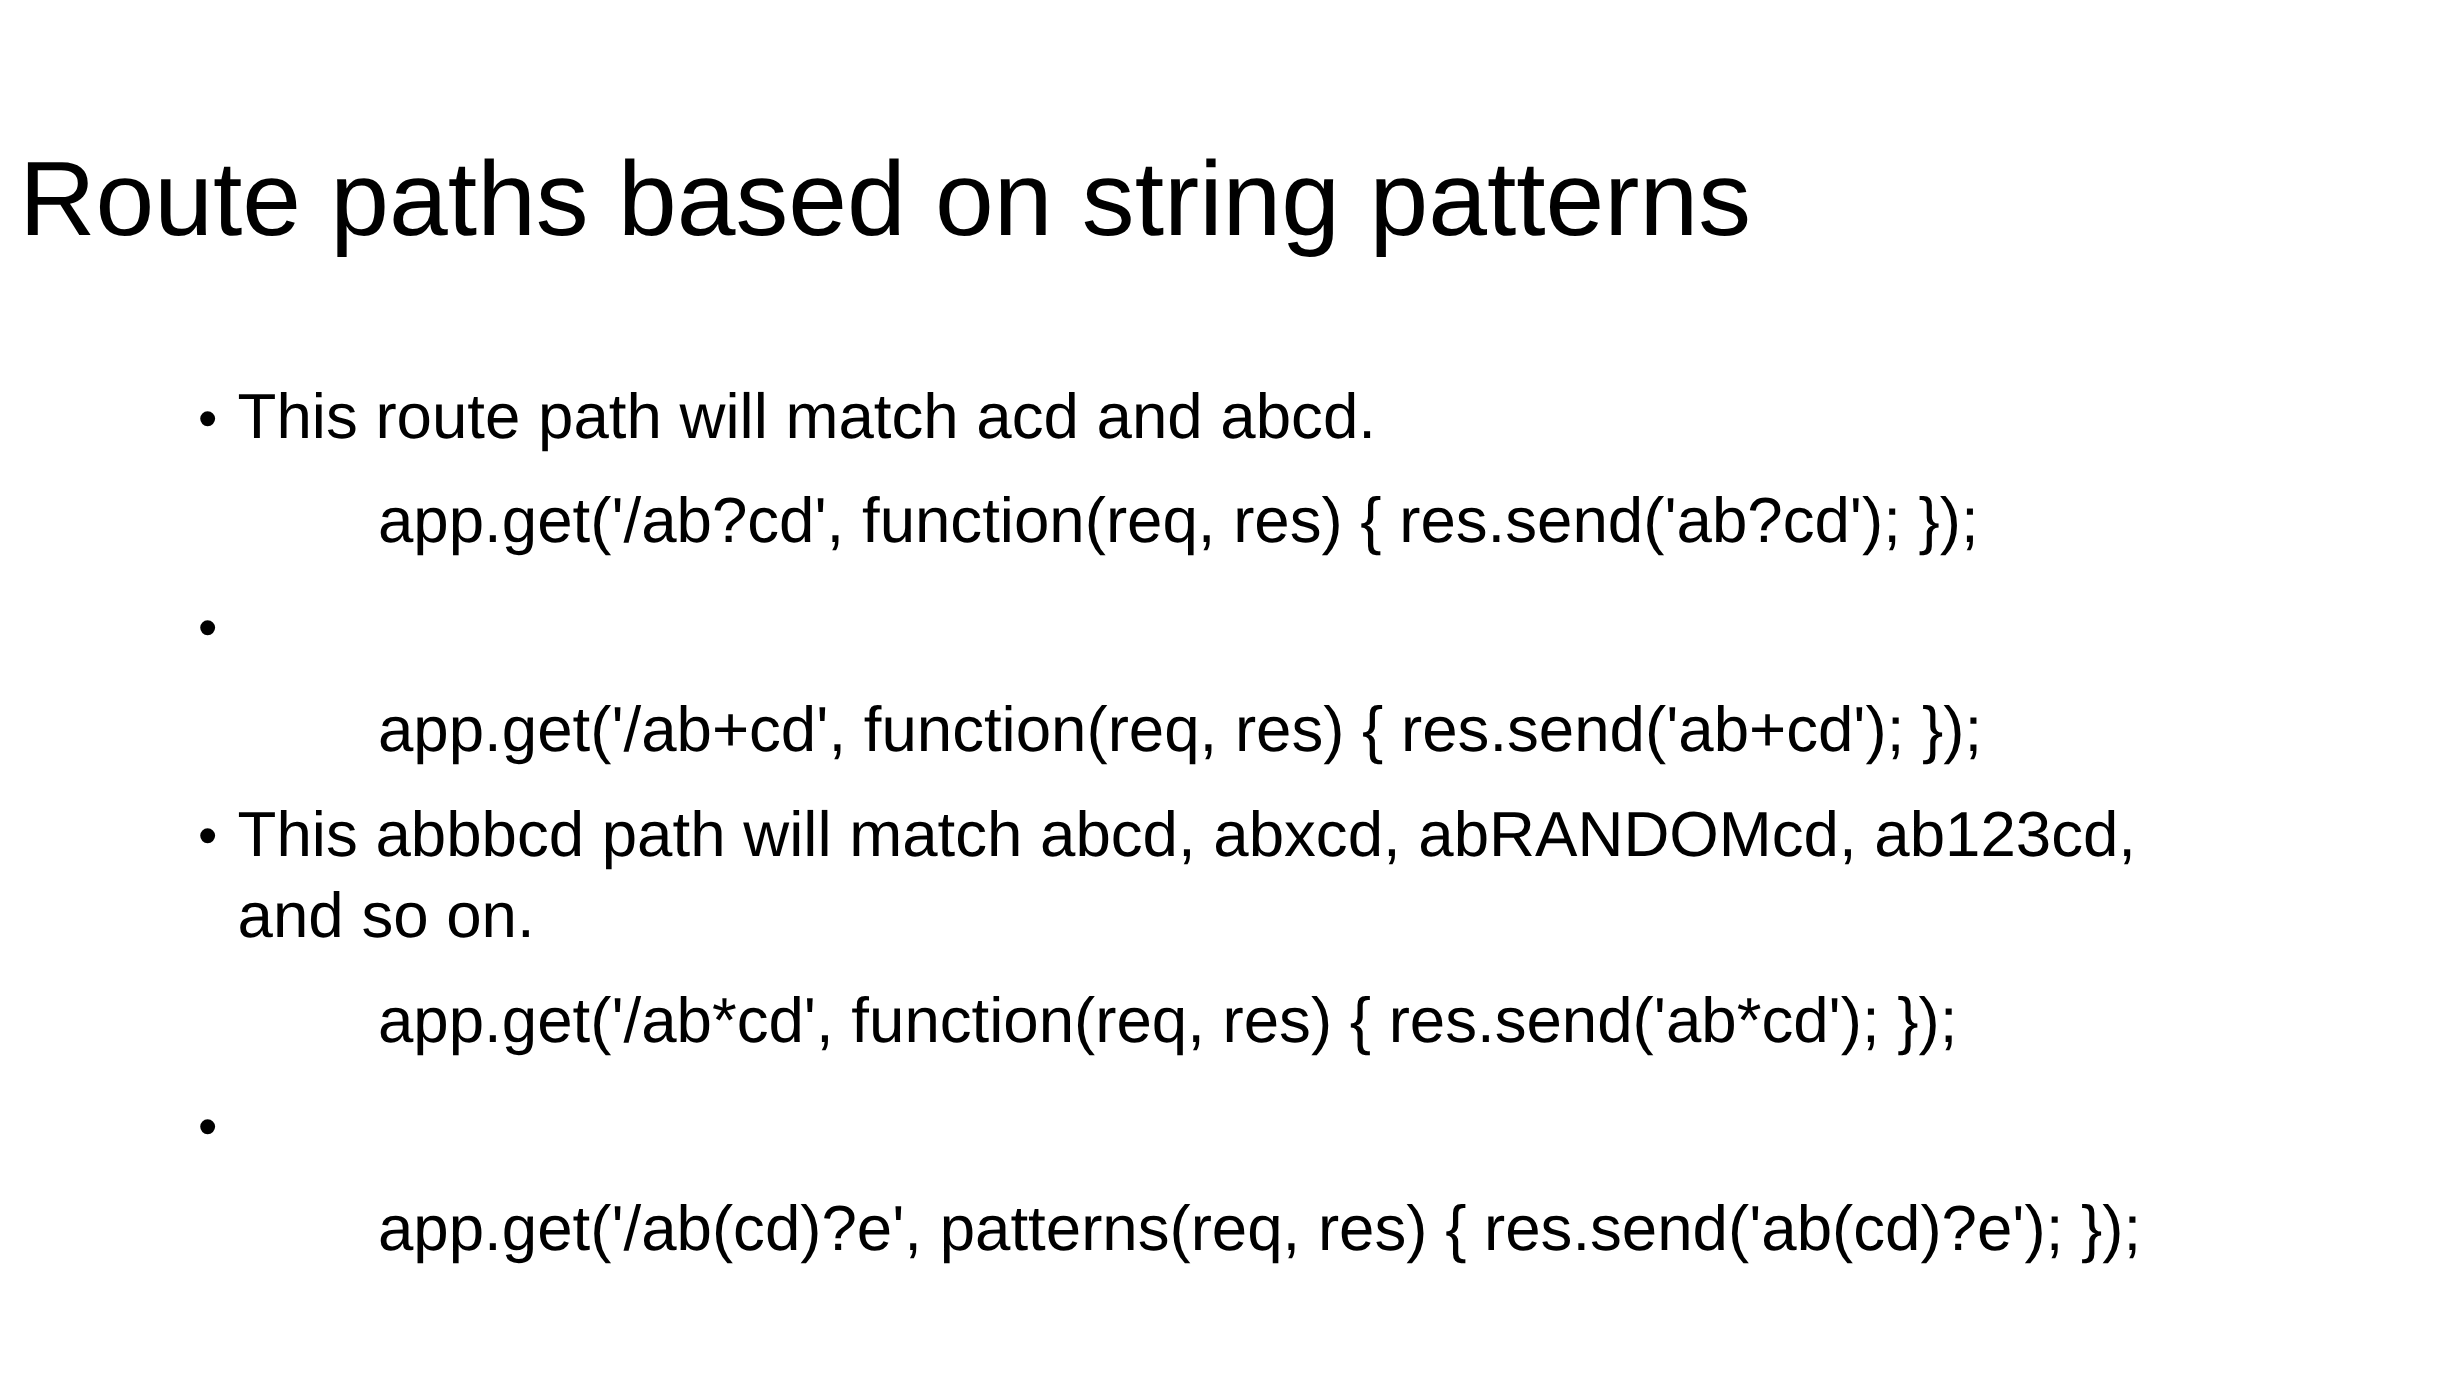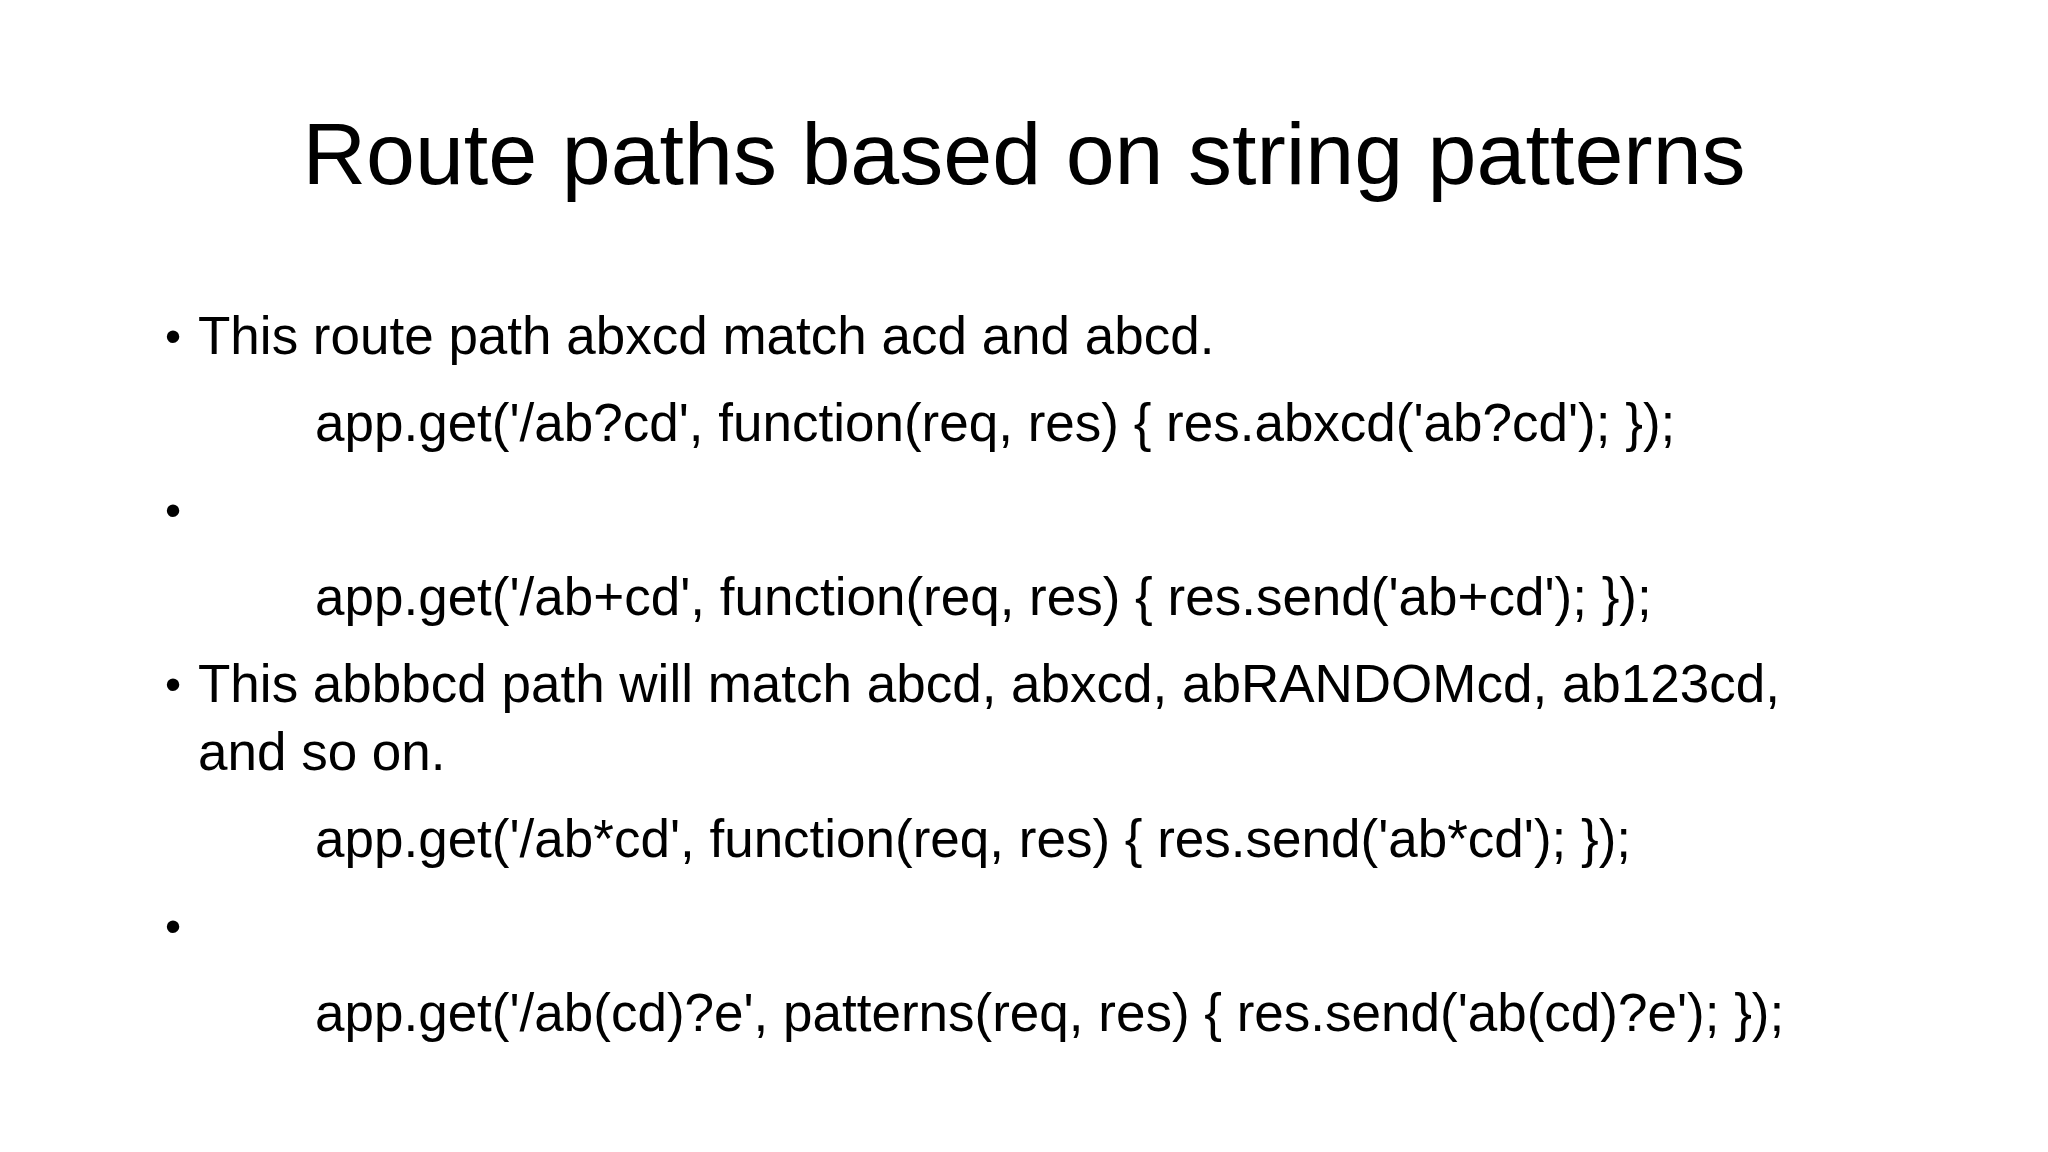--- a/index.html
+++ b/index.html
@@ -17,9 +17,9 @@
     color: #000000;
   }
   .title {
-    margin: 4px;
+    margin: 16px;
     padding-top: 95px;
-    text-align: center;
+    text-align: left;
     font-size: 88px;
     font-weight: 300;
     line-height: 1.25;

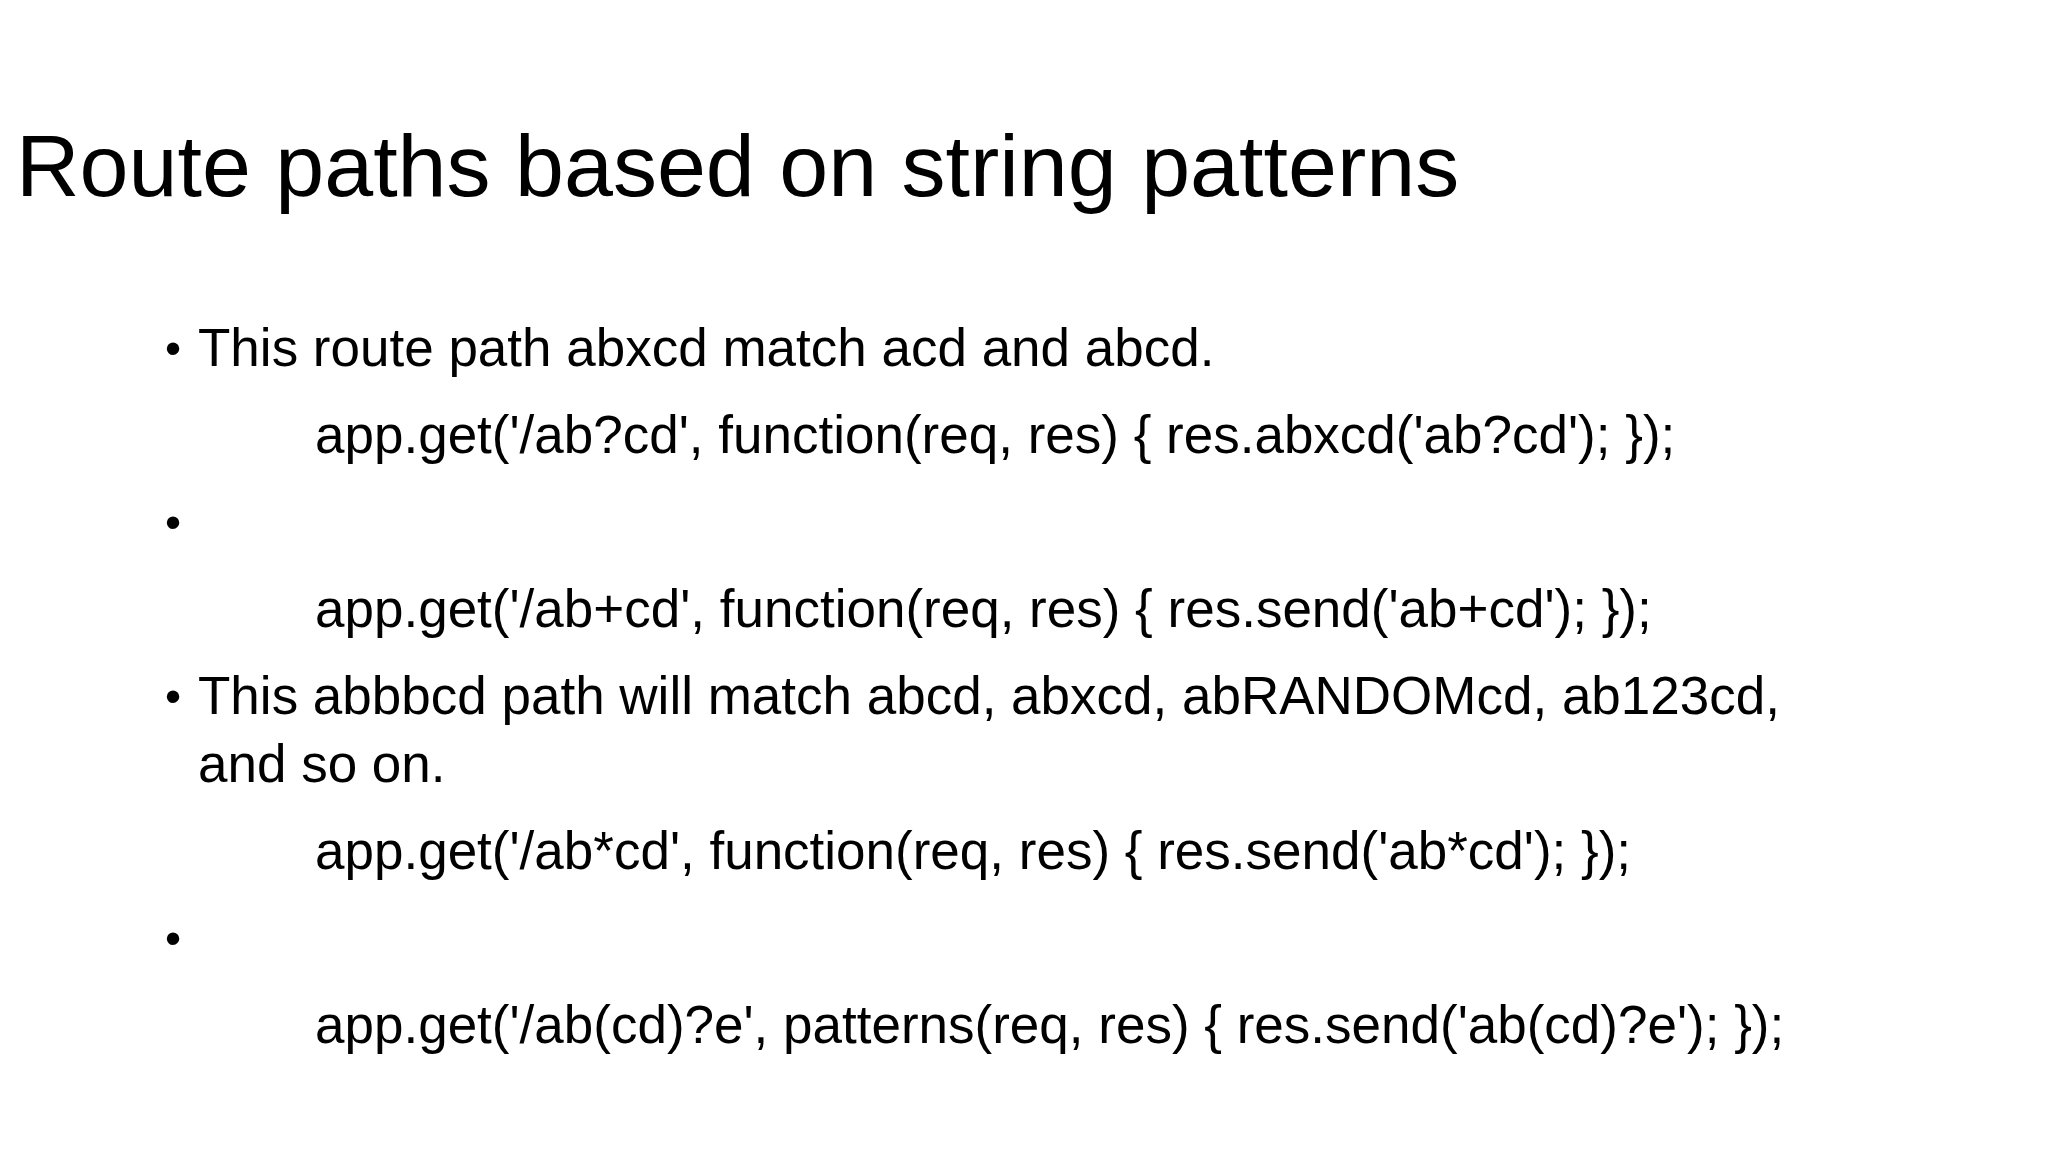--- a/index.html
+++ b/index.html
@@ -63,7 +63,7 @@
     <div class="item">
       <p class="bullet-line">
         <span class="dot">•</span>
-        <span class="btext">This route path abxcd match acd and abcd.</span>
+        <span class="btext">This route path will match acd and abcd.</span>
       </p>
       <p class="code-line">app.get('/ab?cd', function(req, res) { res.abxcd('ab?cd'); });</p>
     </div>

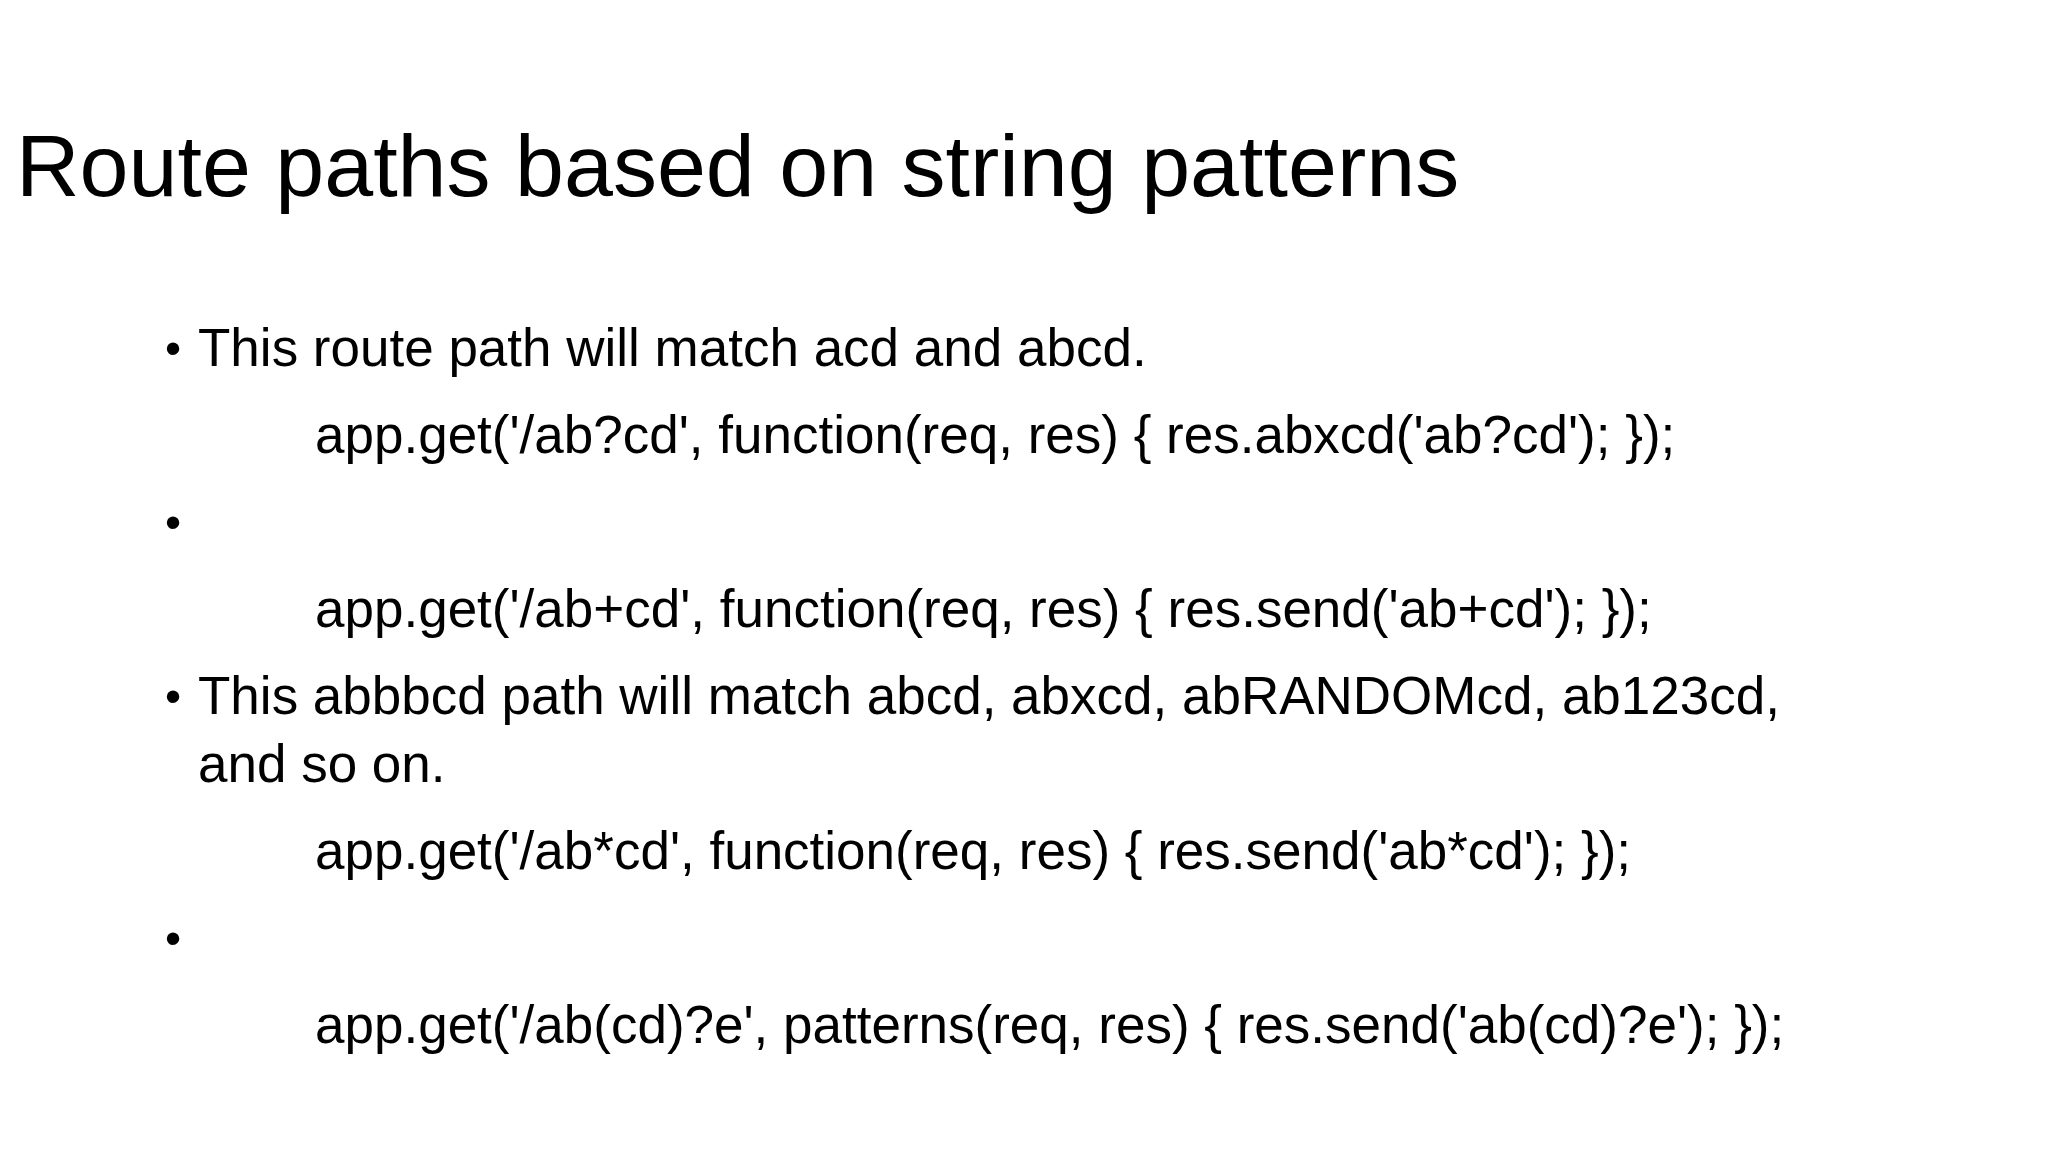--- a/index.html
+++ b/index.html
@@ -65,7 +65,7 @@
         <span class="dot">•</span>
         <span class="btext">This route path will match acd and abcd.</span>
       </p>
-      <p class="code-line">app.get('/ab?cd', function(req, res) { res.abxcd('ab?cd'); });</p>
+      <p class="code-line">app.get('/ab?cd', function(req, res) { res.send('ab?cd'); });</p>
     </div>
 
     <div class="item">

